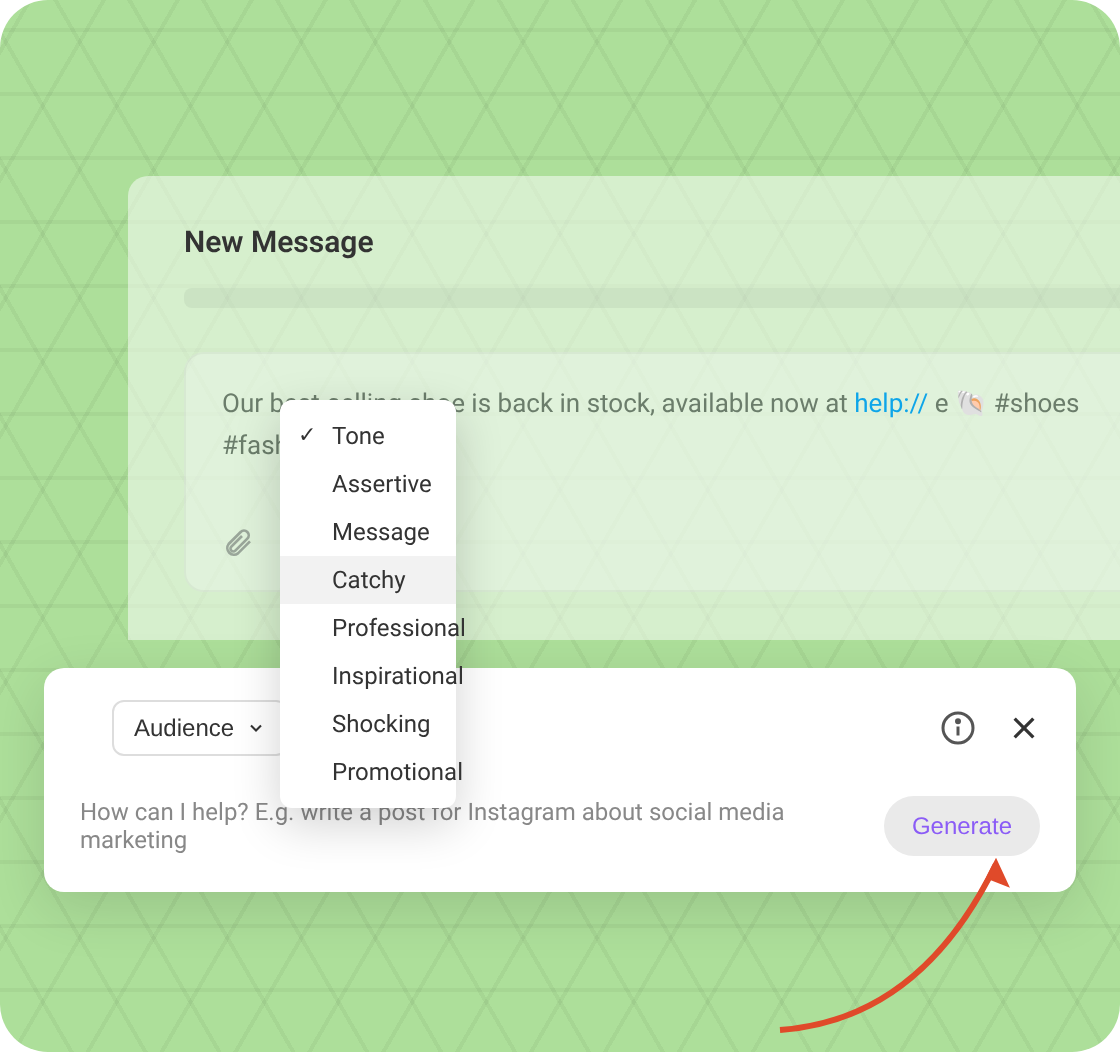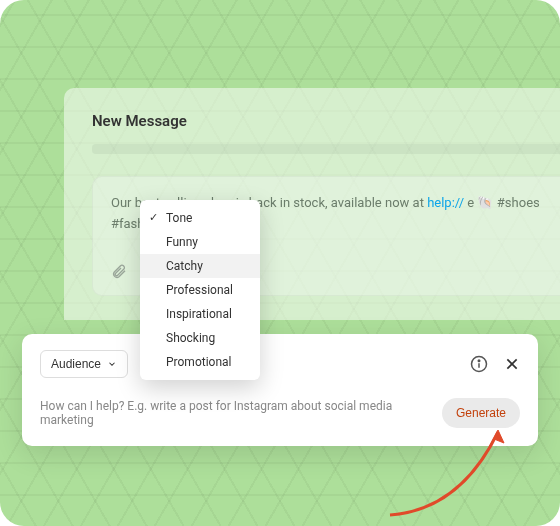--- a/index.html
+++ b/index.html
@@ -114,7 +114,7 @@
   position: absolute;
   left: 140px;
   top: 200px;
-  width: 120px;
+  width: 88px;
   background: #fff;
   border-radius: 6px;
   box-shadow: 0 8px 24px rgba(0,0,0,0.18);

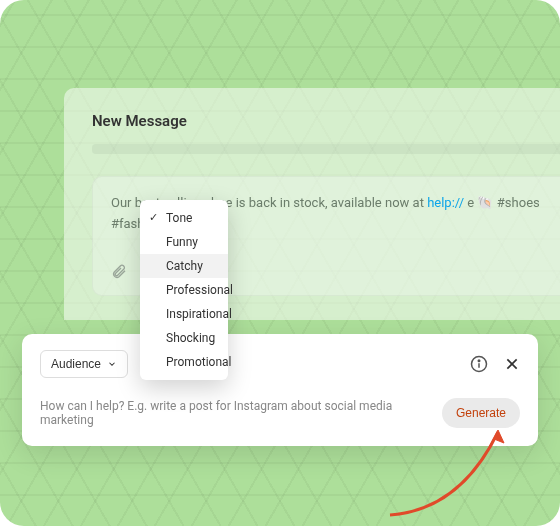--- a/index.html
+++ b/index.html
@@ -222,6 +222,7 @@
 
 <div class="dropdown" id="tone-dd">
     <div class="dd-item selected">Tone</div>
+    <div class="dd-item">Assertive</div>
     <div class="dd-item">Funny</div>
     <div class="dd-item hover">Catchy</div>
     <div class="dd-item">Professional</div>

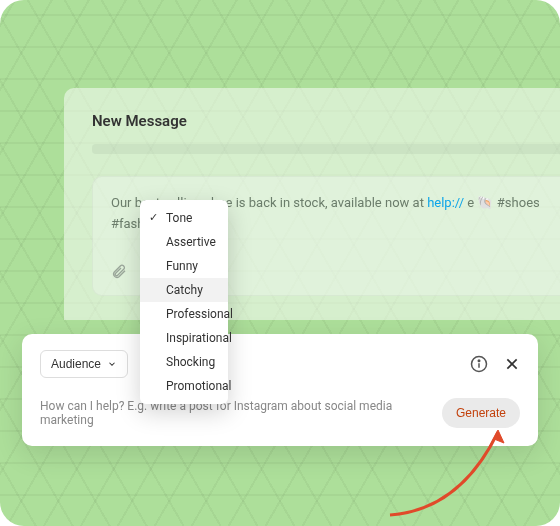--- a/index.html
+++ b/index.html
@@ -223,7 +223,7 @@
 <div class="dropdown" id="tone-dd">
     <div class="dd-item selected">Tone</div>
     <div class="dd-item">Assertive</div>
-    <div class="dd-item">Funny</div>
+    <div class="dd-item">Message</div>
     <div class="dd-item hover">Catchy</div>
     <div class="dd-item">Professional</div>
     <div class="dd-item">Inspirational</div>

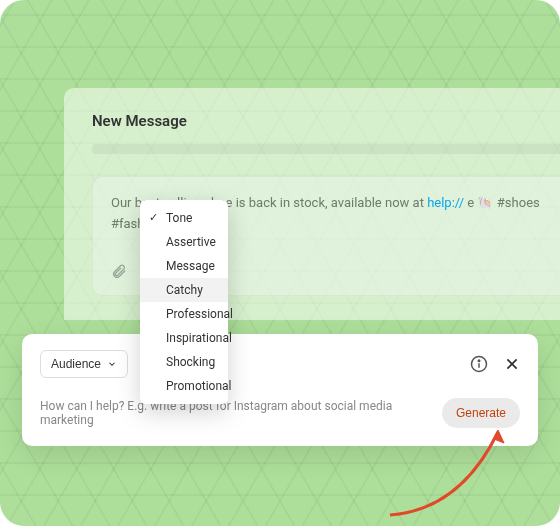--- a/index.html
+++ b/index.html
@@ -85,6 +85,7 @@
   align-items: center;
   justify-content: space-between;
   margin-bottom: 20px;
+  margin-left: 16px;
 }
 .audience-btn {
   display: inline-flex;

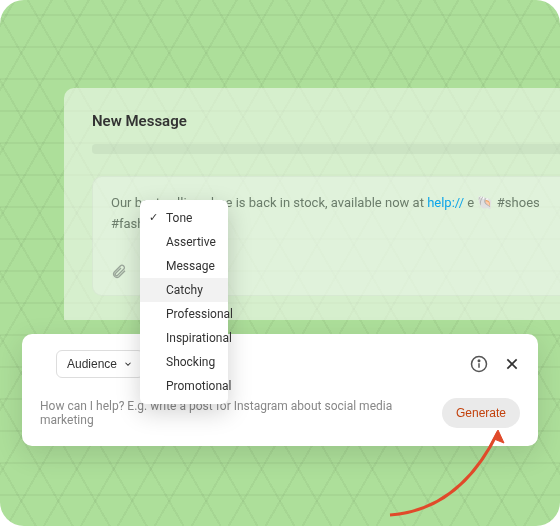--- a/index.html
+++ b/index.html
@@ -108,7 +108,7 @@
   border-radius: 16px;
   padding: 8px 14px;
   font-size: 12px;
-  color: #c2410c;
+  color: #8b5cf6;
   cursor: pointer;
 }
 .dropdown {

